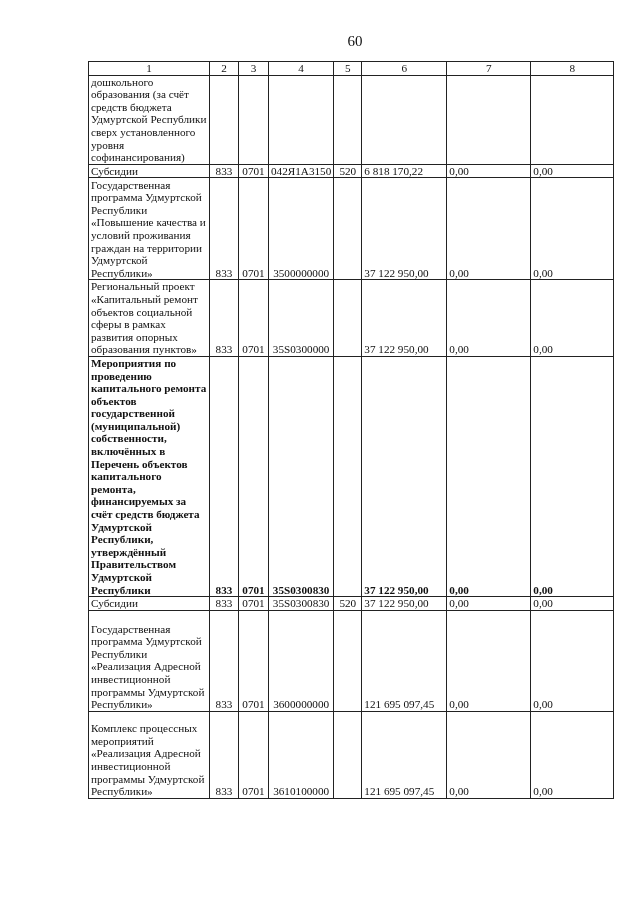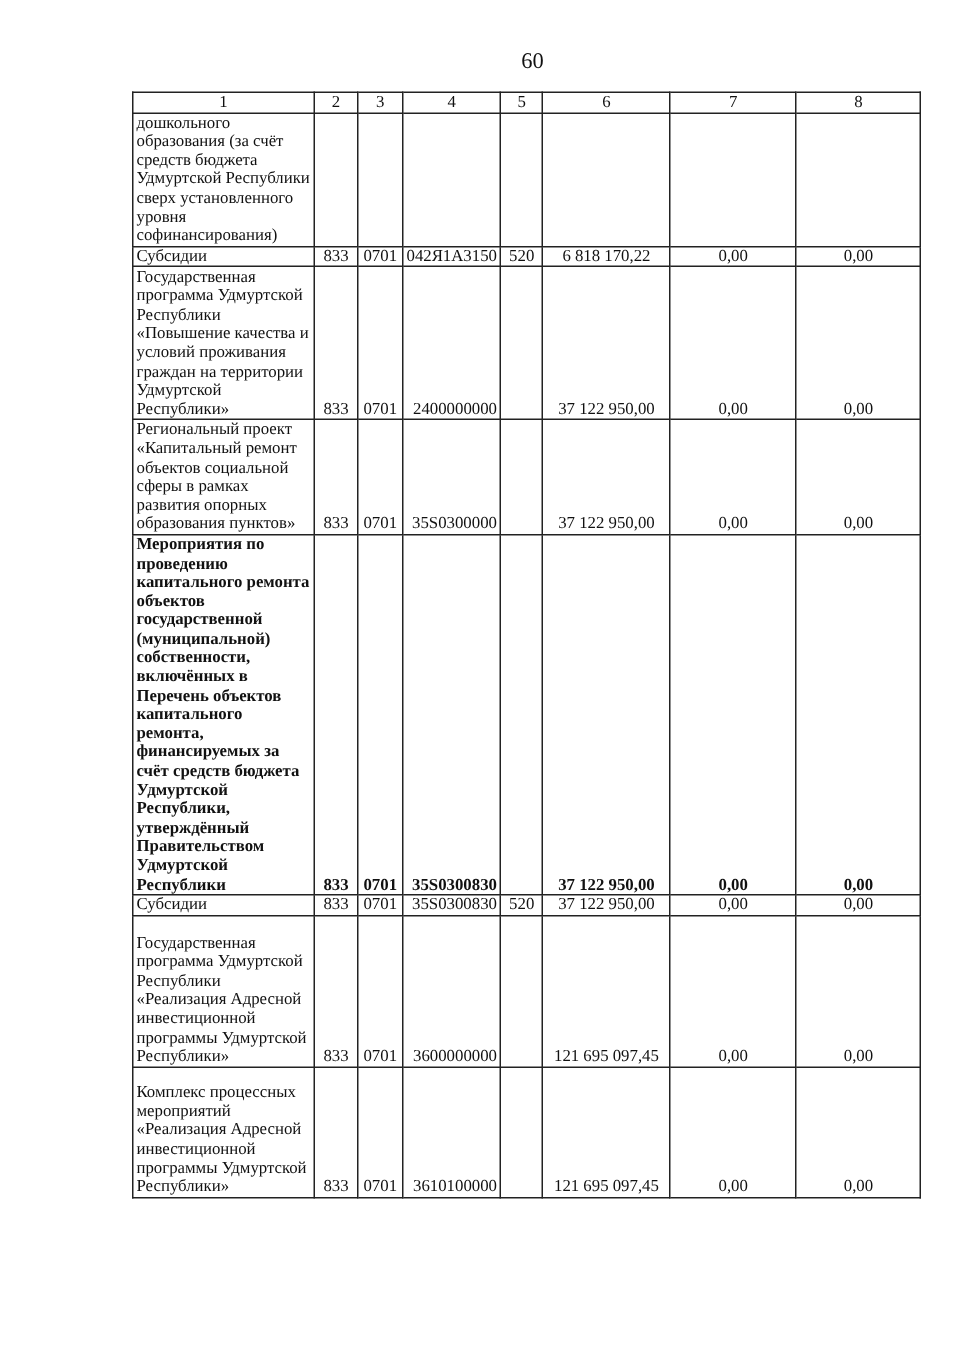--- a/index.html
+++ b/index.html
@@ -24,7 +24,7 @@
   td.desc { text-align: left; vertical-align: top; white-space: pre-line; margin-top: 38px; }
   td.c { text-align: center; }
   td.r { text-align: center; padding-right: 0; }
-  td.code { text-align: right; }
+  td.code { text-align: center; }
 </style>
 </head>
 <body>

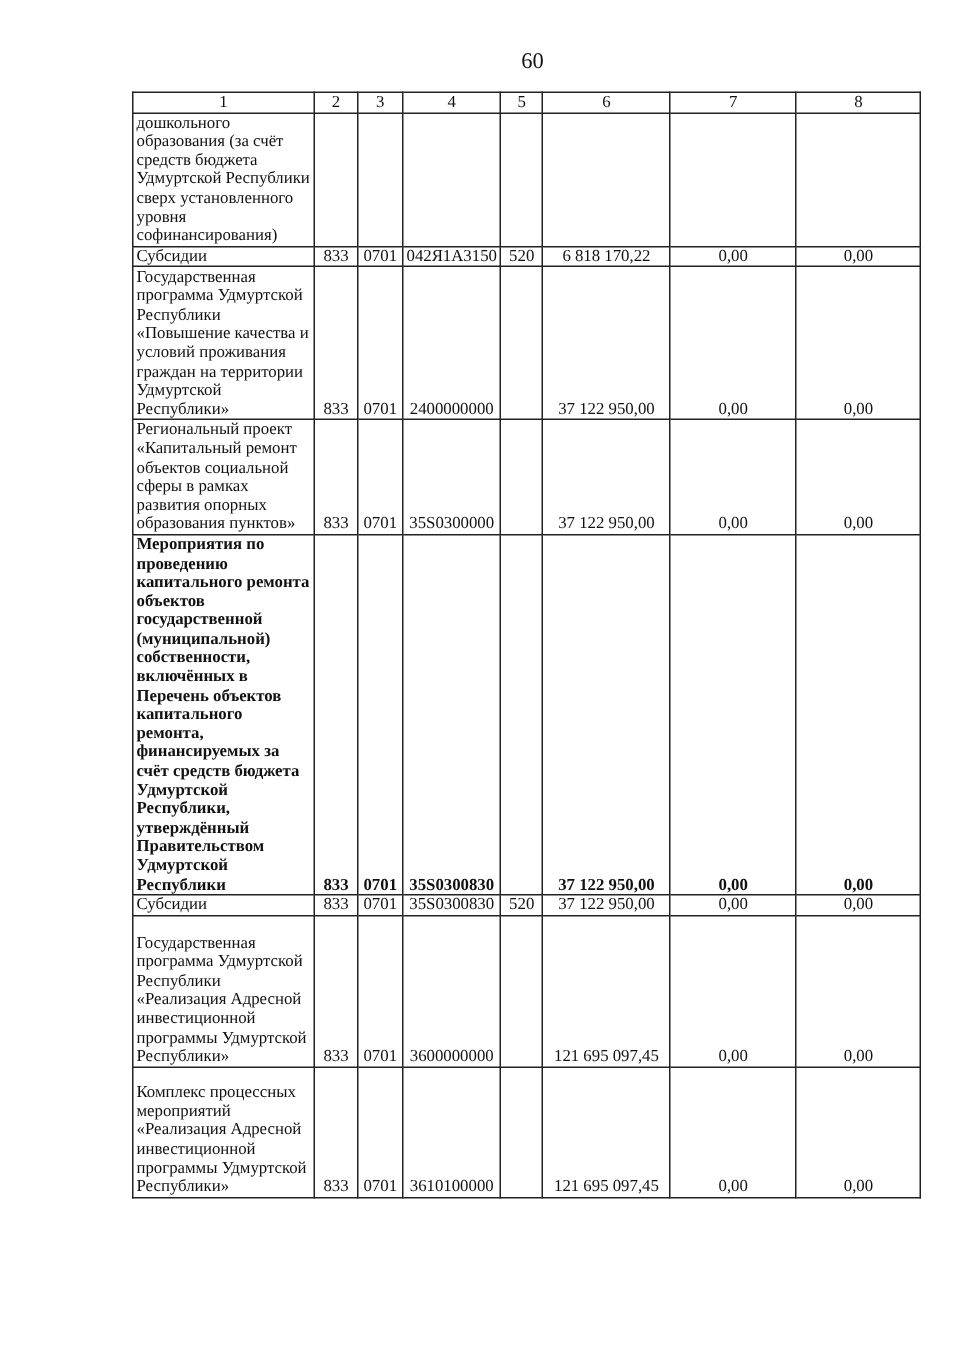--- a/index.html
+++ b/index.html
@@ -23,7 +23,7 @@
   table.budget th { font-weight: normal; text-align: center; height: 12px; vertical-align: middle; }
   td.desc { text-align: left; vertical-align: top; white-space: pre-line; margin-top: 38px; }
   td.c { text-align: center; }
-  td.r { text-align: center; padding-right: 0; }
+  td.r { text-align: left; padding-right: 0; }
   td.code { text-align: center; }
 </style>
 </head>

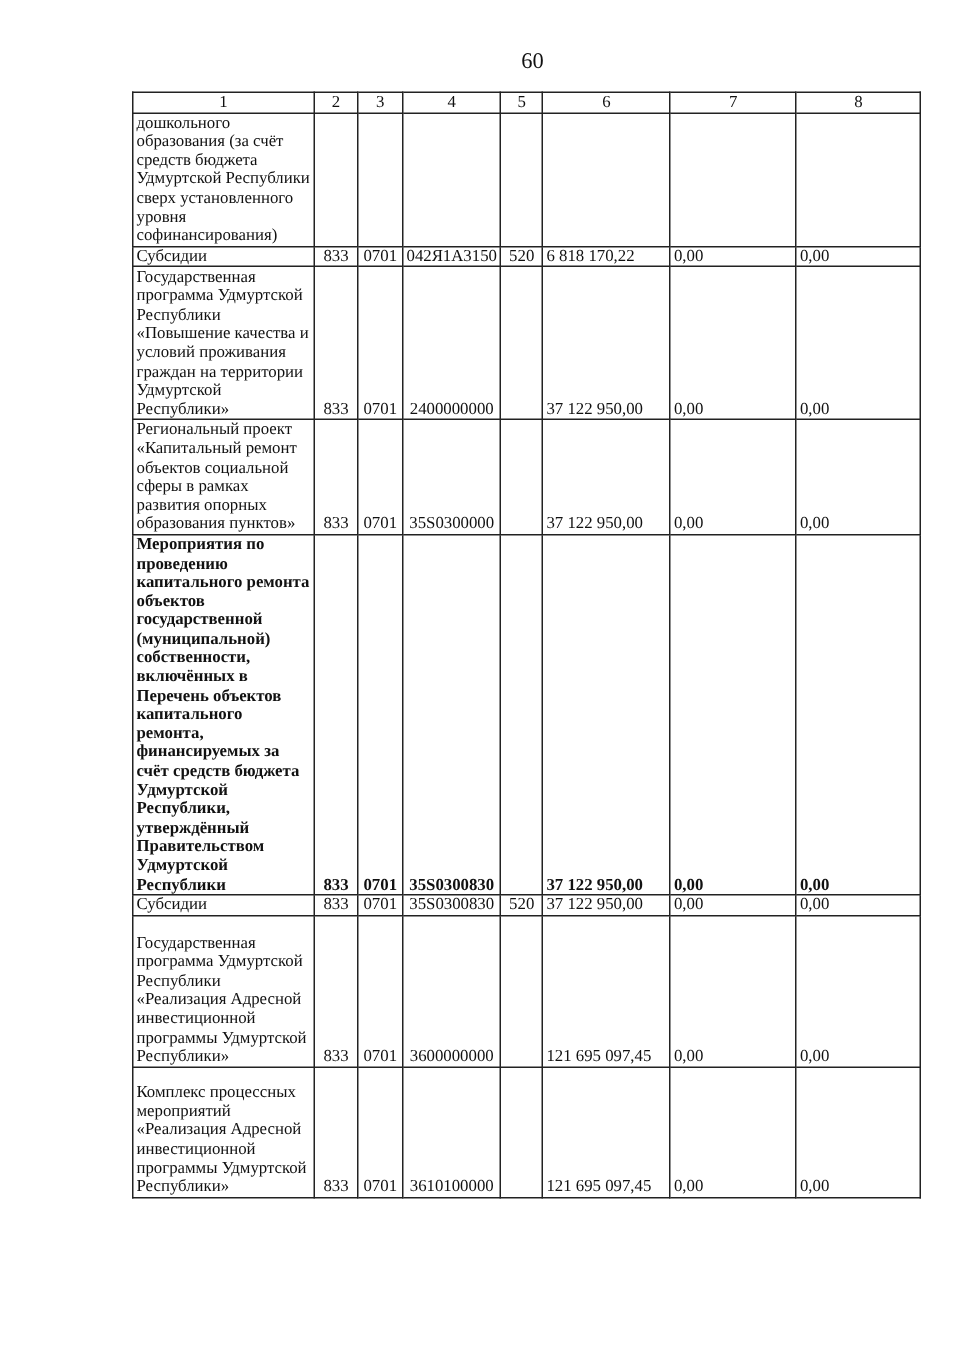--- a/index.html
+++ b/index.html
@@ -92,7 +92,7 @@
 Республики»</td>
         <td class="c">833</td>
         <td class="c">0701</td>
-        <td class="code">2400000000</td>
+        <td class="code">3500000000</td>
         <td class="c"></td>
         <td class="r">37 122 950,00</td>
         <td class="r">0,00</td>

